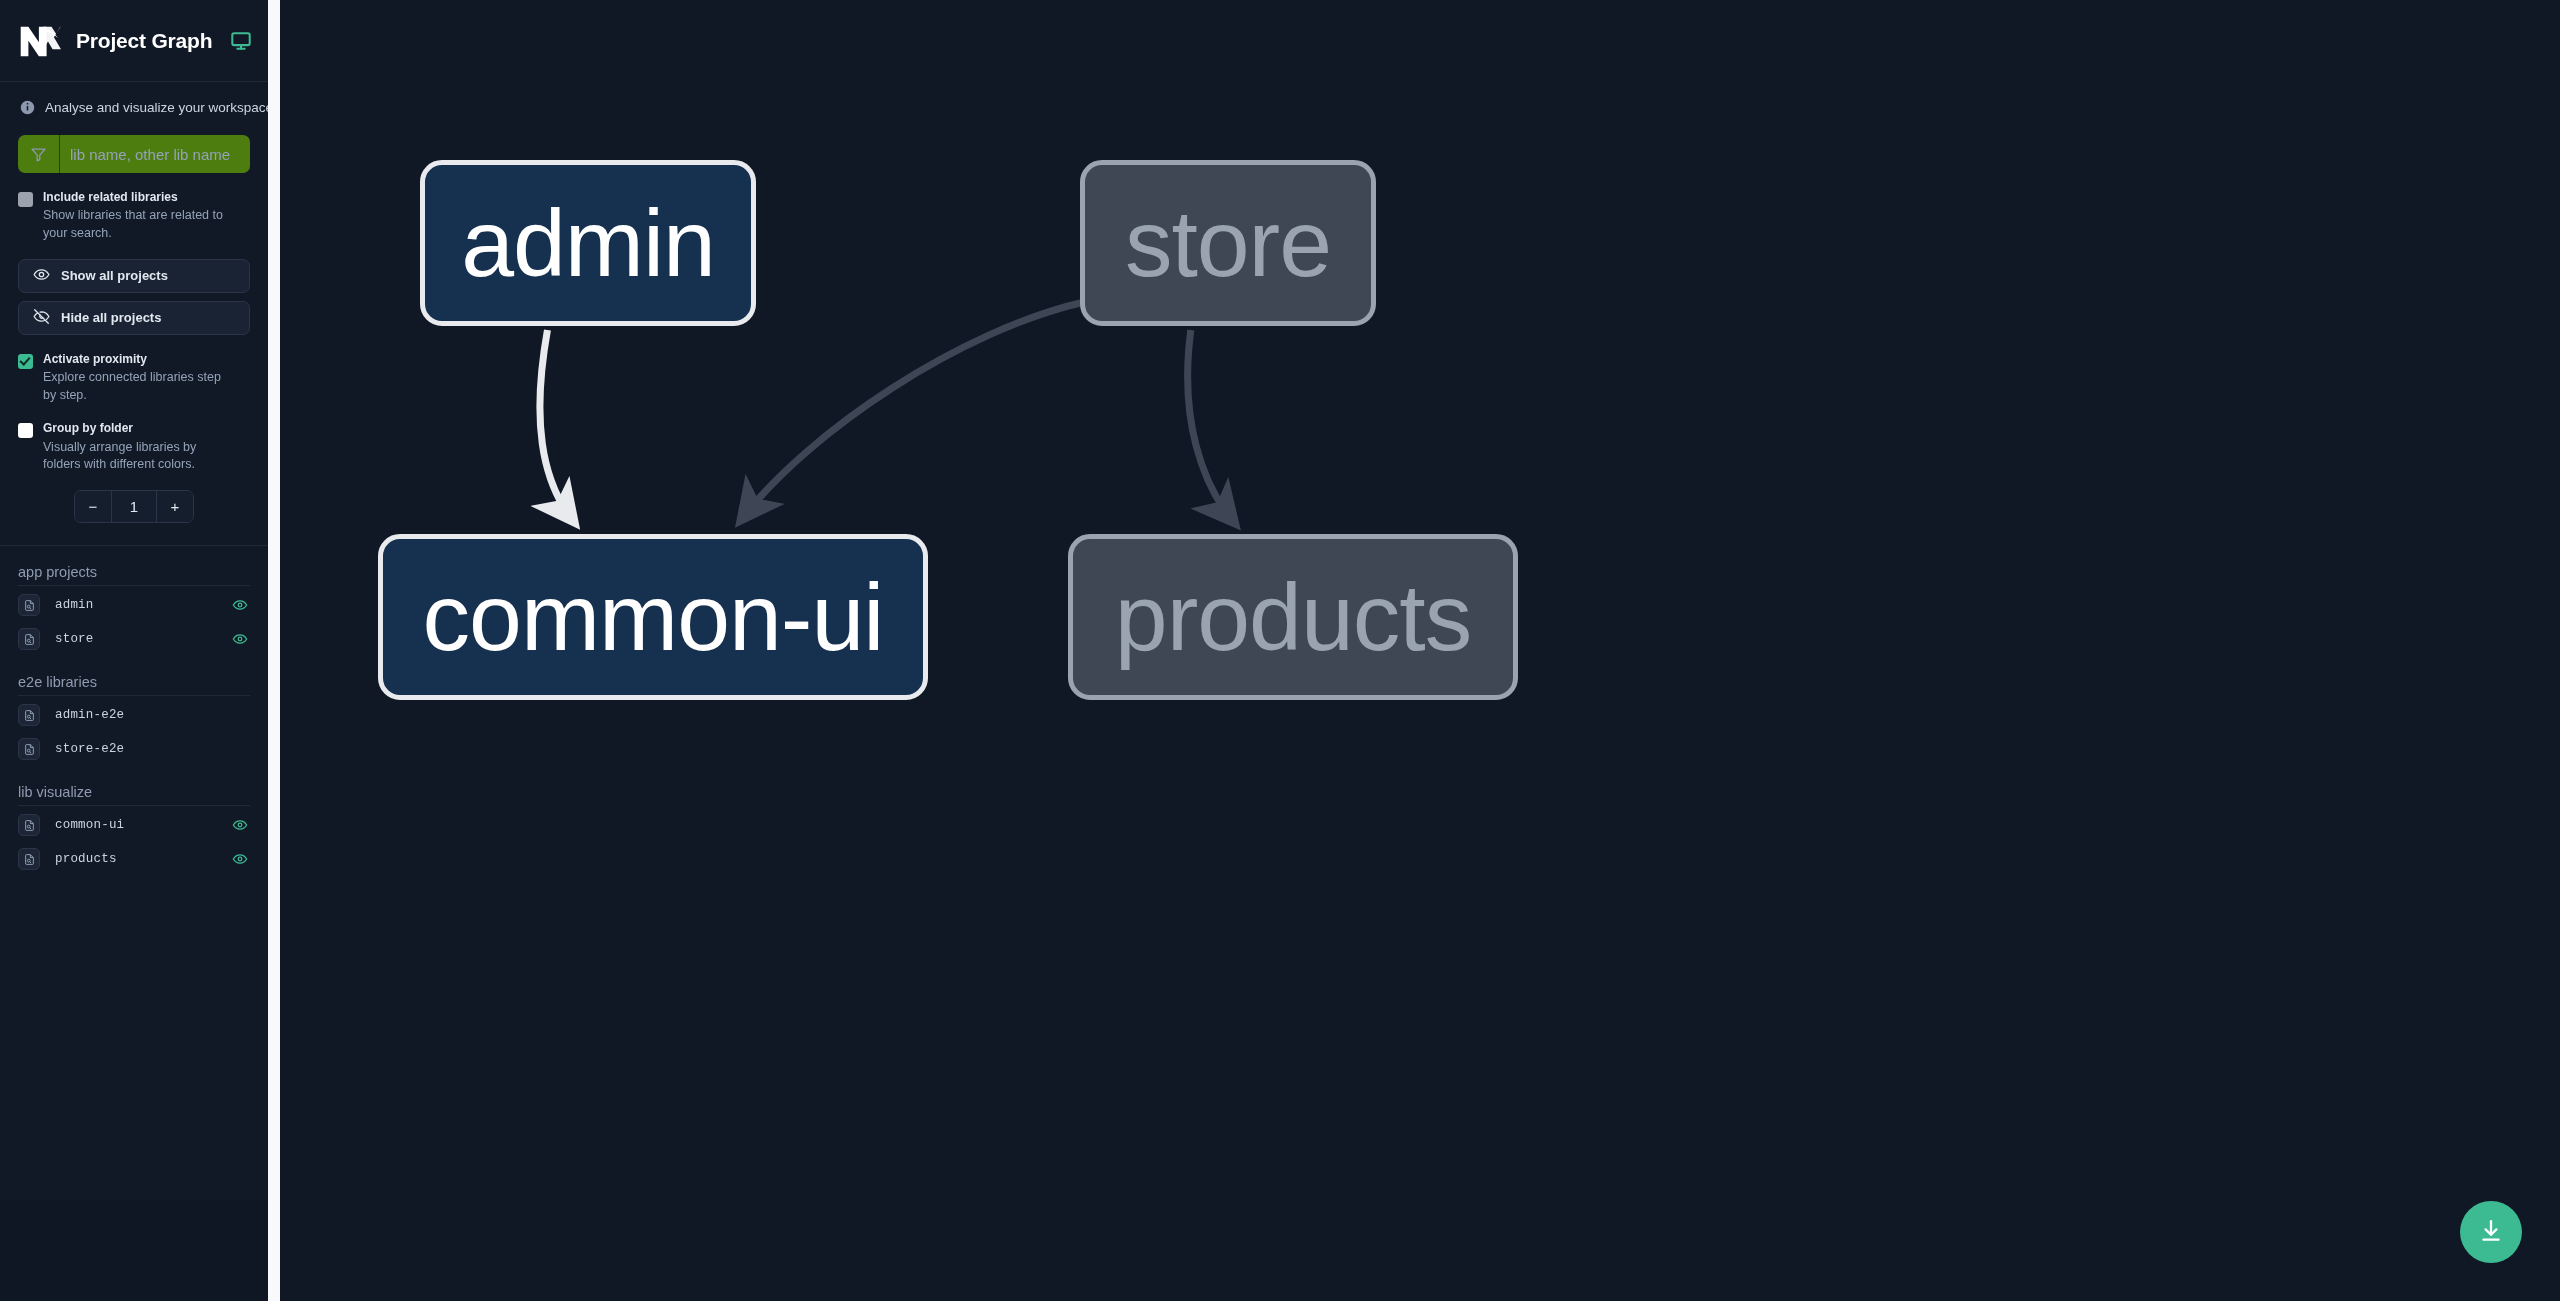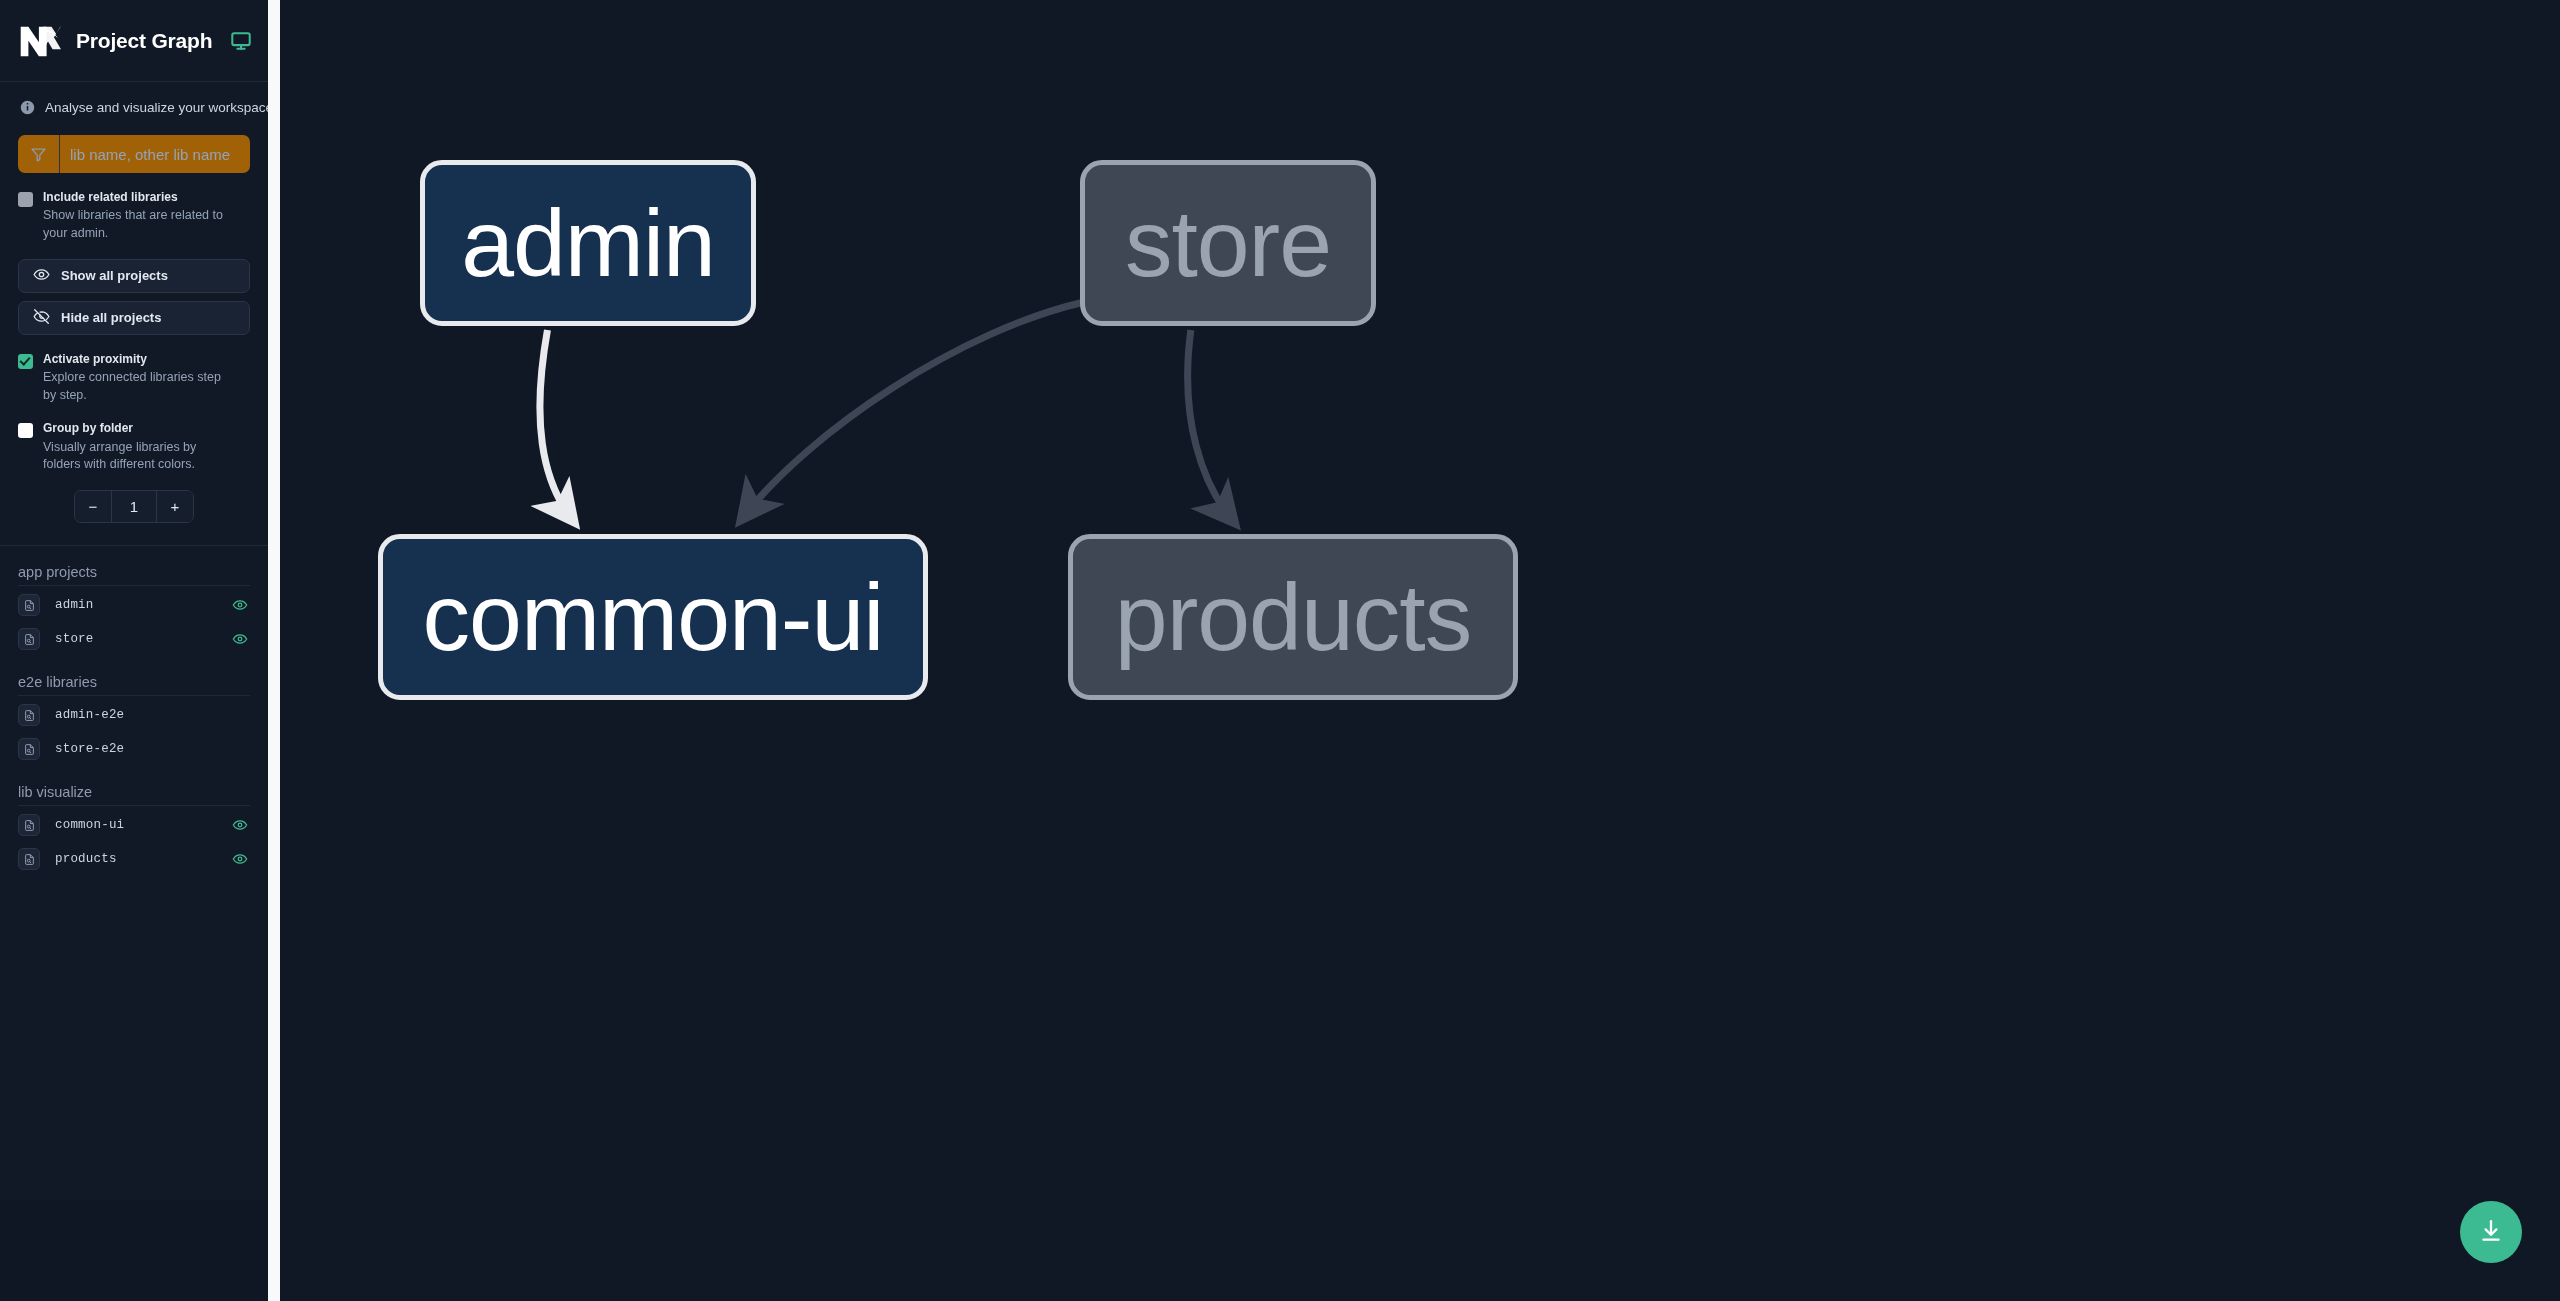--- a/index.html
+++ b/index.html
@@ -69,7 +69,7 @@
     display: flex;
     align-items: stretch;
     height: 38px;
-    background: #a16207;
+    background: #4d7c0f;
     border-radius: 7px;
     overflow: hidden;
   }

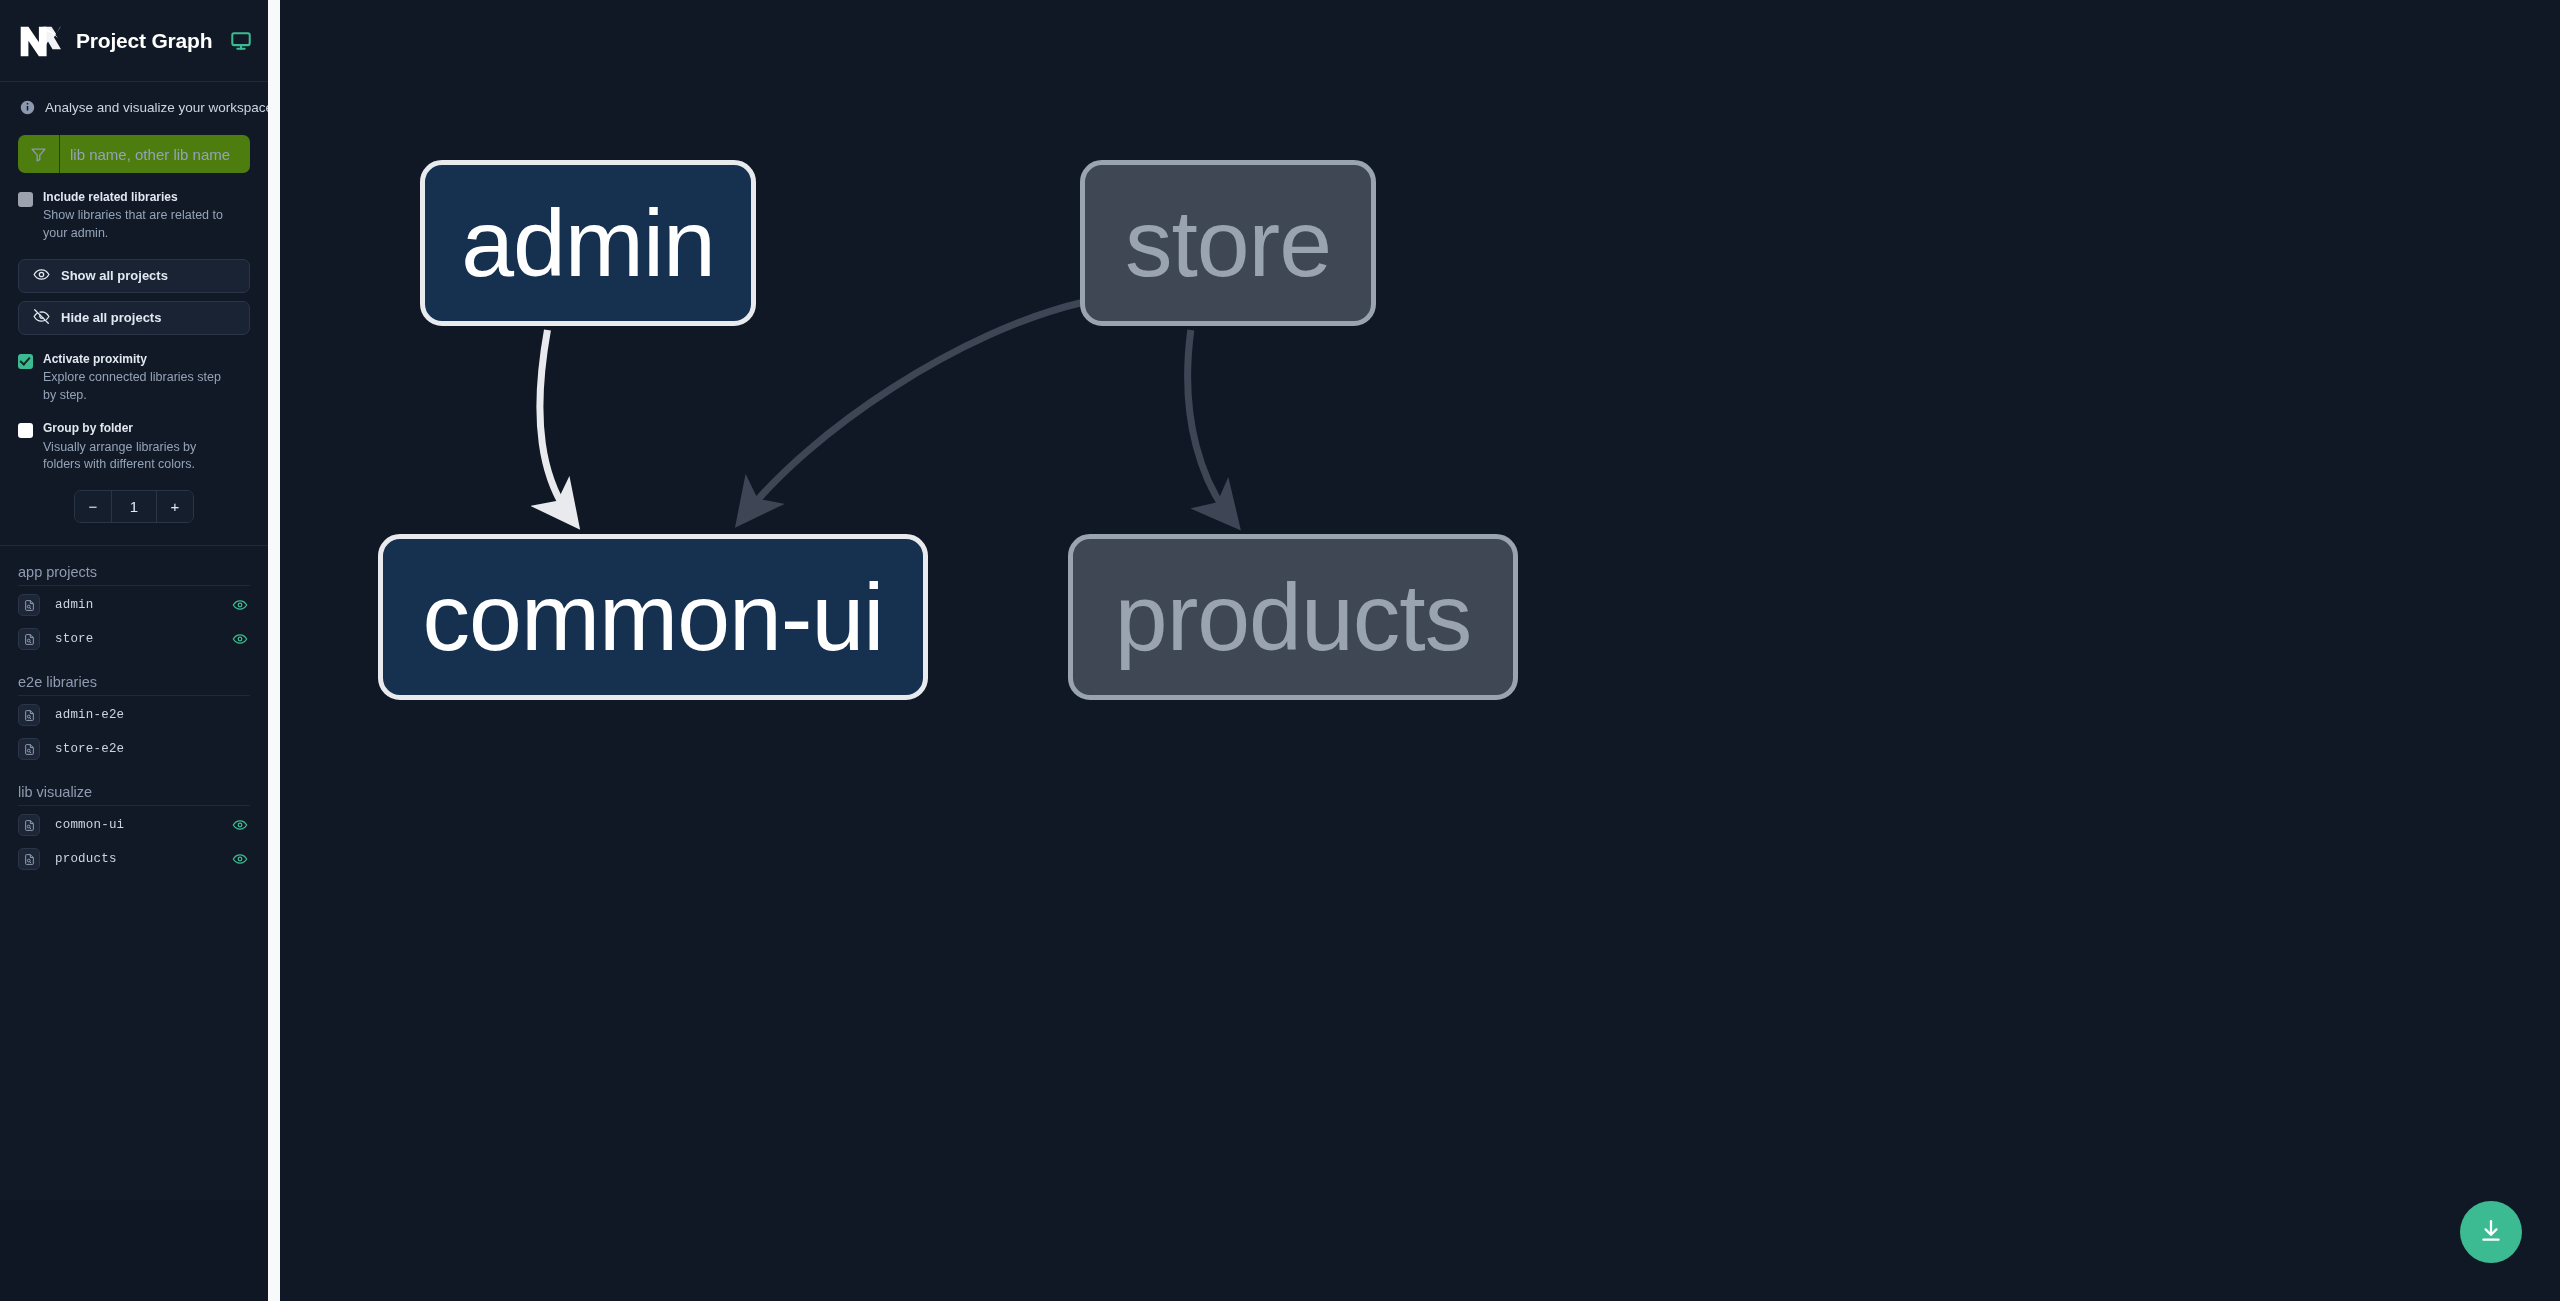--- a/index.html
+++ b/index.html
@@ -329,7 +329,7 @@
       <span class="cbox gray"></span>
       <span class="check-text">
         <span class="check-title">Include related libraries</span>
-        <span class="check-desc">Show libraries that are related to your admin.</span>
+        <span class="check-desc">Show libraries that are related to your search.</span>
       </span>
     </div>
 

